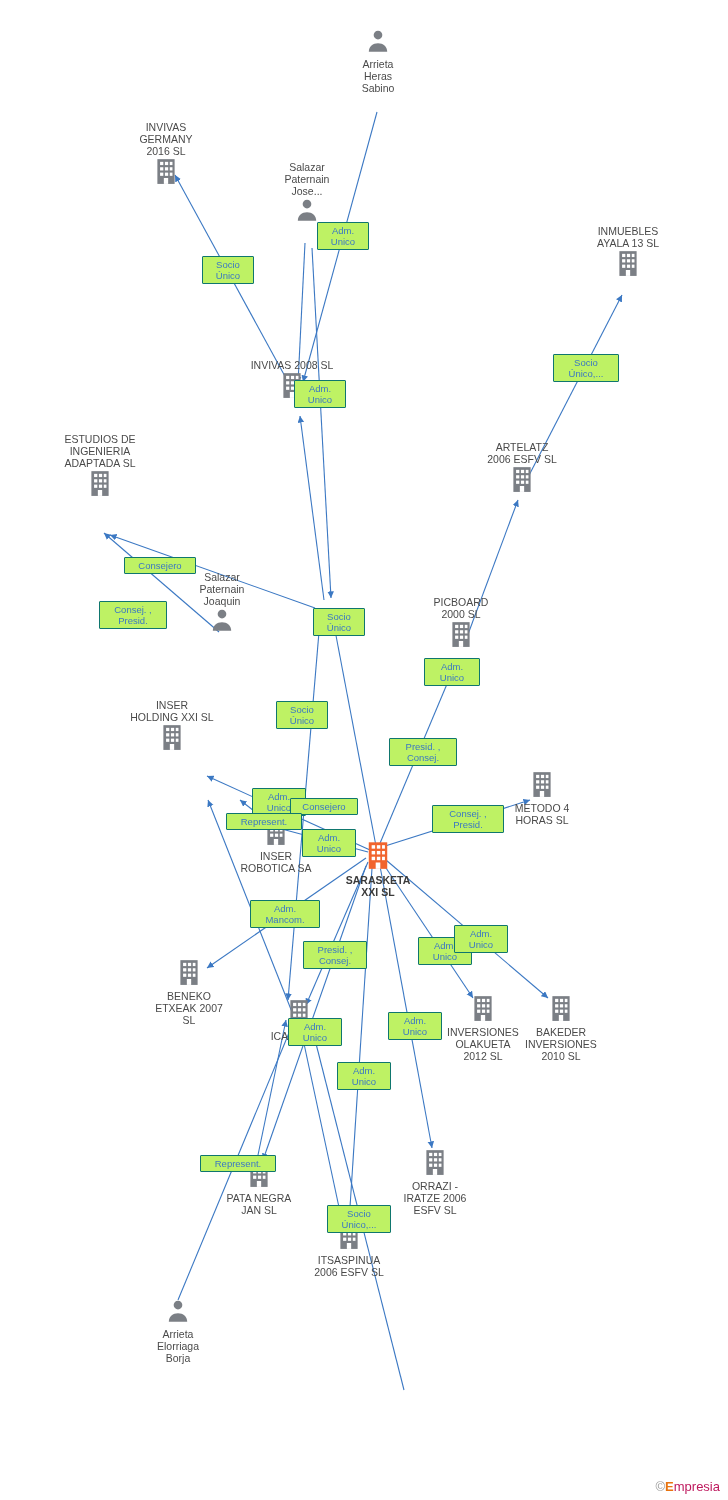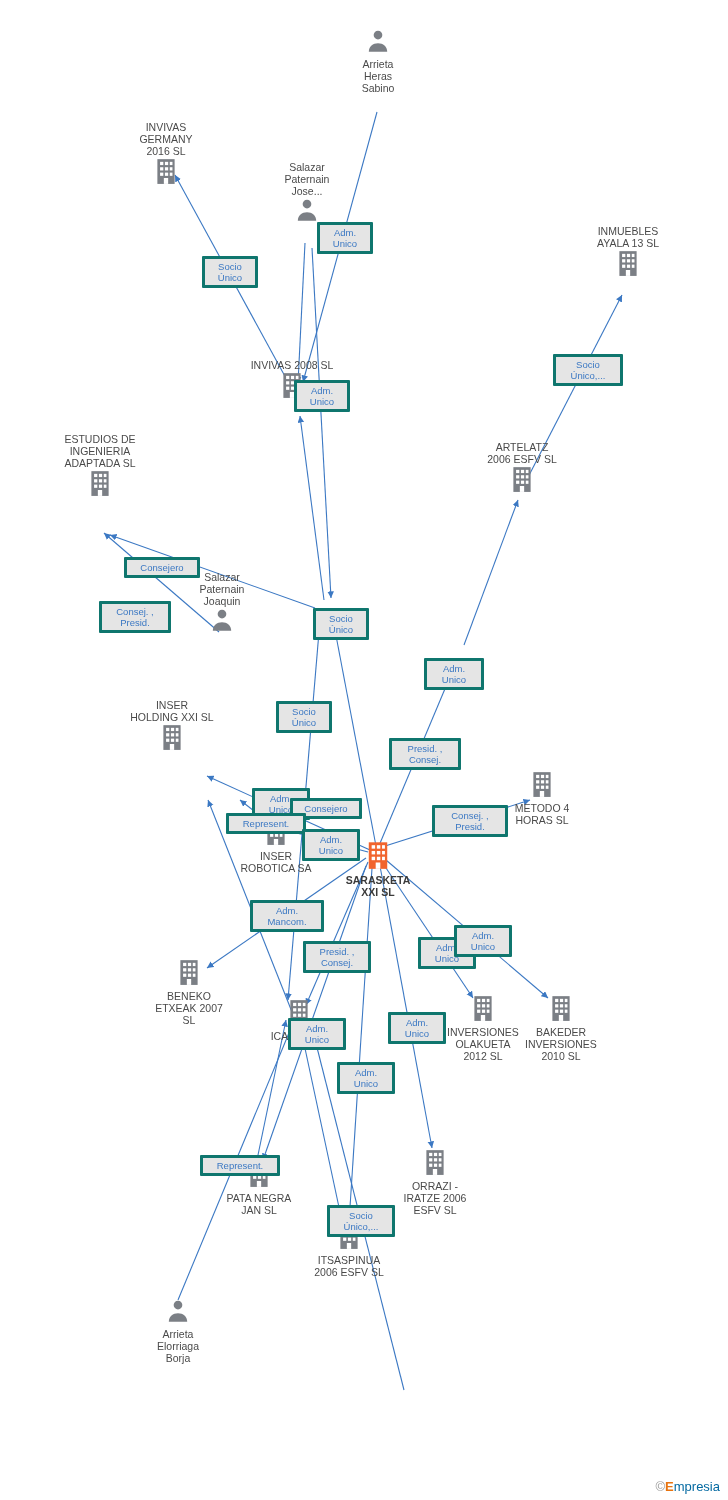--- a/index.html
+++ b/index.html
@@ -48,8 +48,8 @@
   }
   .chip {
     position: absolute;
-    border: 3px solid #0f766e;
-    background: #e5e5e5;
+    border: 1px solid #0f766e;
+    background: #bef264;
     color: #3b78c3;
     font-size: 9.5px;
     line-height: 11px;

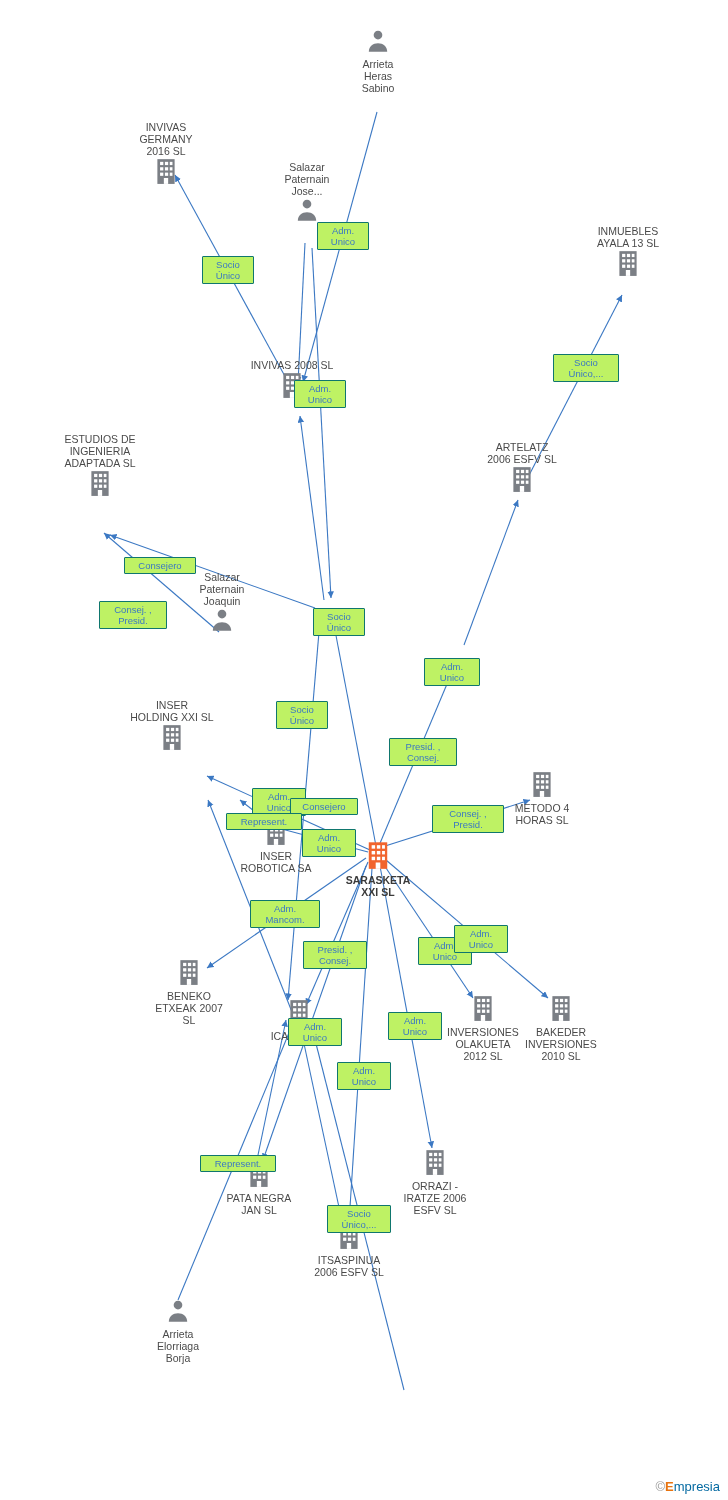--- a/index.html
+++ b/index.html
@@ -296,6 +296,27 @@
     </span>
   </div>
 
+  <div class="node" style="left:422px; top:595px; width:78px;">
+    <span class="label">PICBOARD
+2000 SL</span>
+    <span class="glyph">
+      <svg width="26" height="28" viewBox="0 0 24 26">
+          <rect x="4" y="2" width="16" height="23" fill="#7b7f85"></rect>
+          <g fill="#ffffff">
+            <rect x="6.5" y="4.5" width="3" height="3"></rect>
+            <rect x="11" y="4.5" width="3" height="3"></rect>
+            <rect x="15.5" y="4.5" width="2.5" height="3"></rect>
+            <rect x="6.5" y="9.5" width="3" height="3"></rect>
+            <rect x="11" y="9.5" width="3" height="3"></rect>
+            <rect x="15.5" y="9.5" width="2.5" height="3"></rect>
+            <rect x="6.5" y="14.5" width="3" height="3"></rect>
+            <rect x="11" y="14.5" width="3" height="3"></rect>
+            <rect x="15.5" y="14.5" width="2.5" height="3"></rect>
+            <rect x="10" y="19.5" width="4" height="5.5"></rect>
+          </g>
+        </svg>
+    </span>
+  </div>
 
   <div class="node" style="left:124px; top:698px; width:96px;">
     <span class="label">INSER

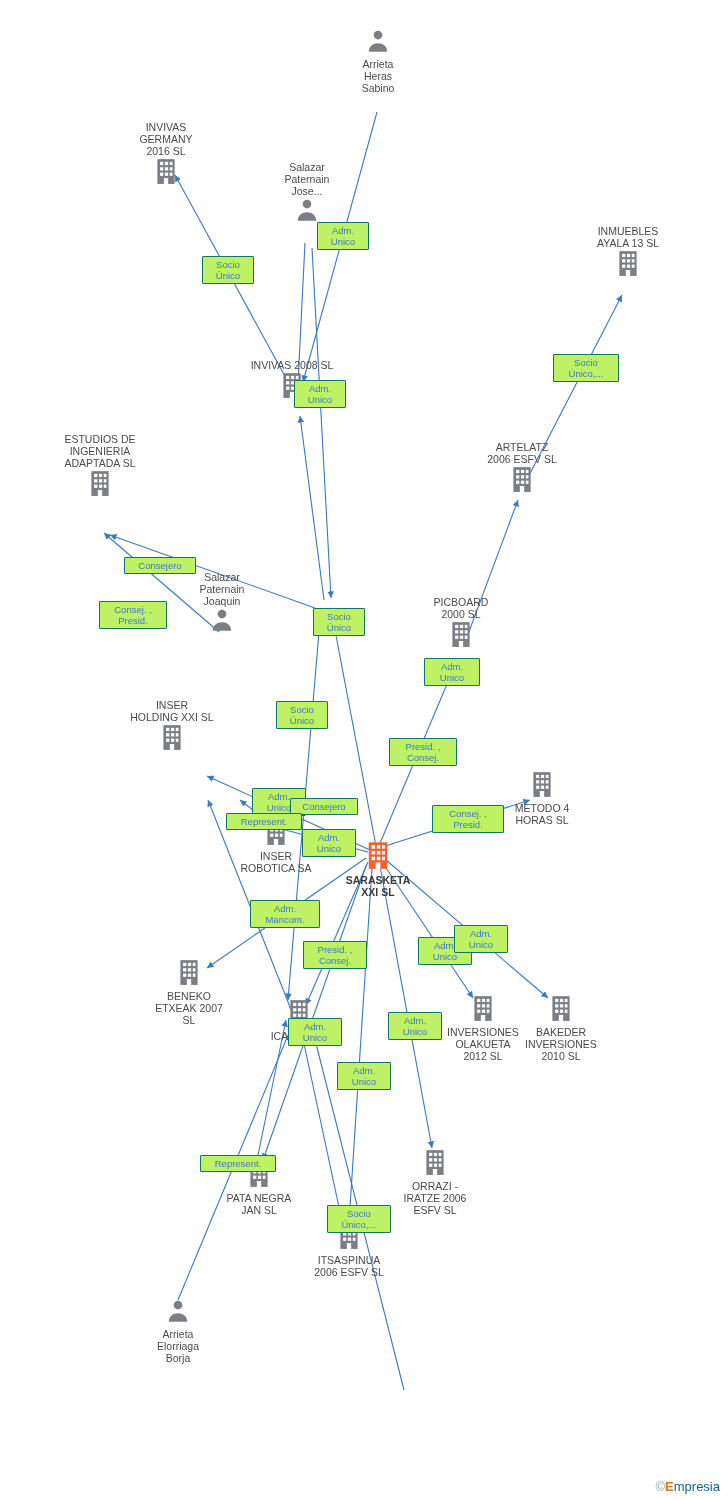--- a/index.html
+++ b/index.html
@@ -74,7 +74,7 @@
     font-weight: bold;
   }
   .wm .mpresia {
-    color: #0369a1;
+    color: #be185d;
   }
 </style>
 </head>

